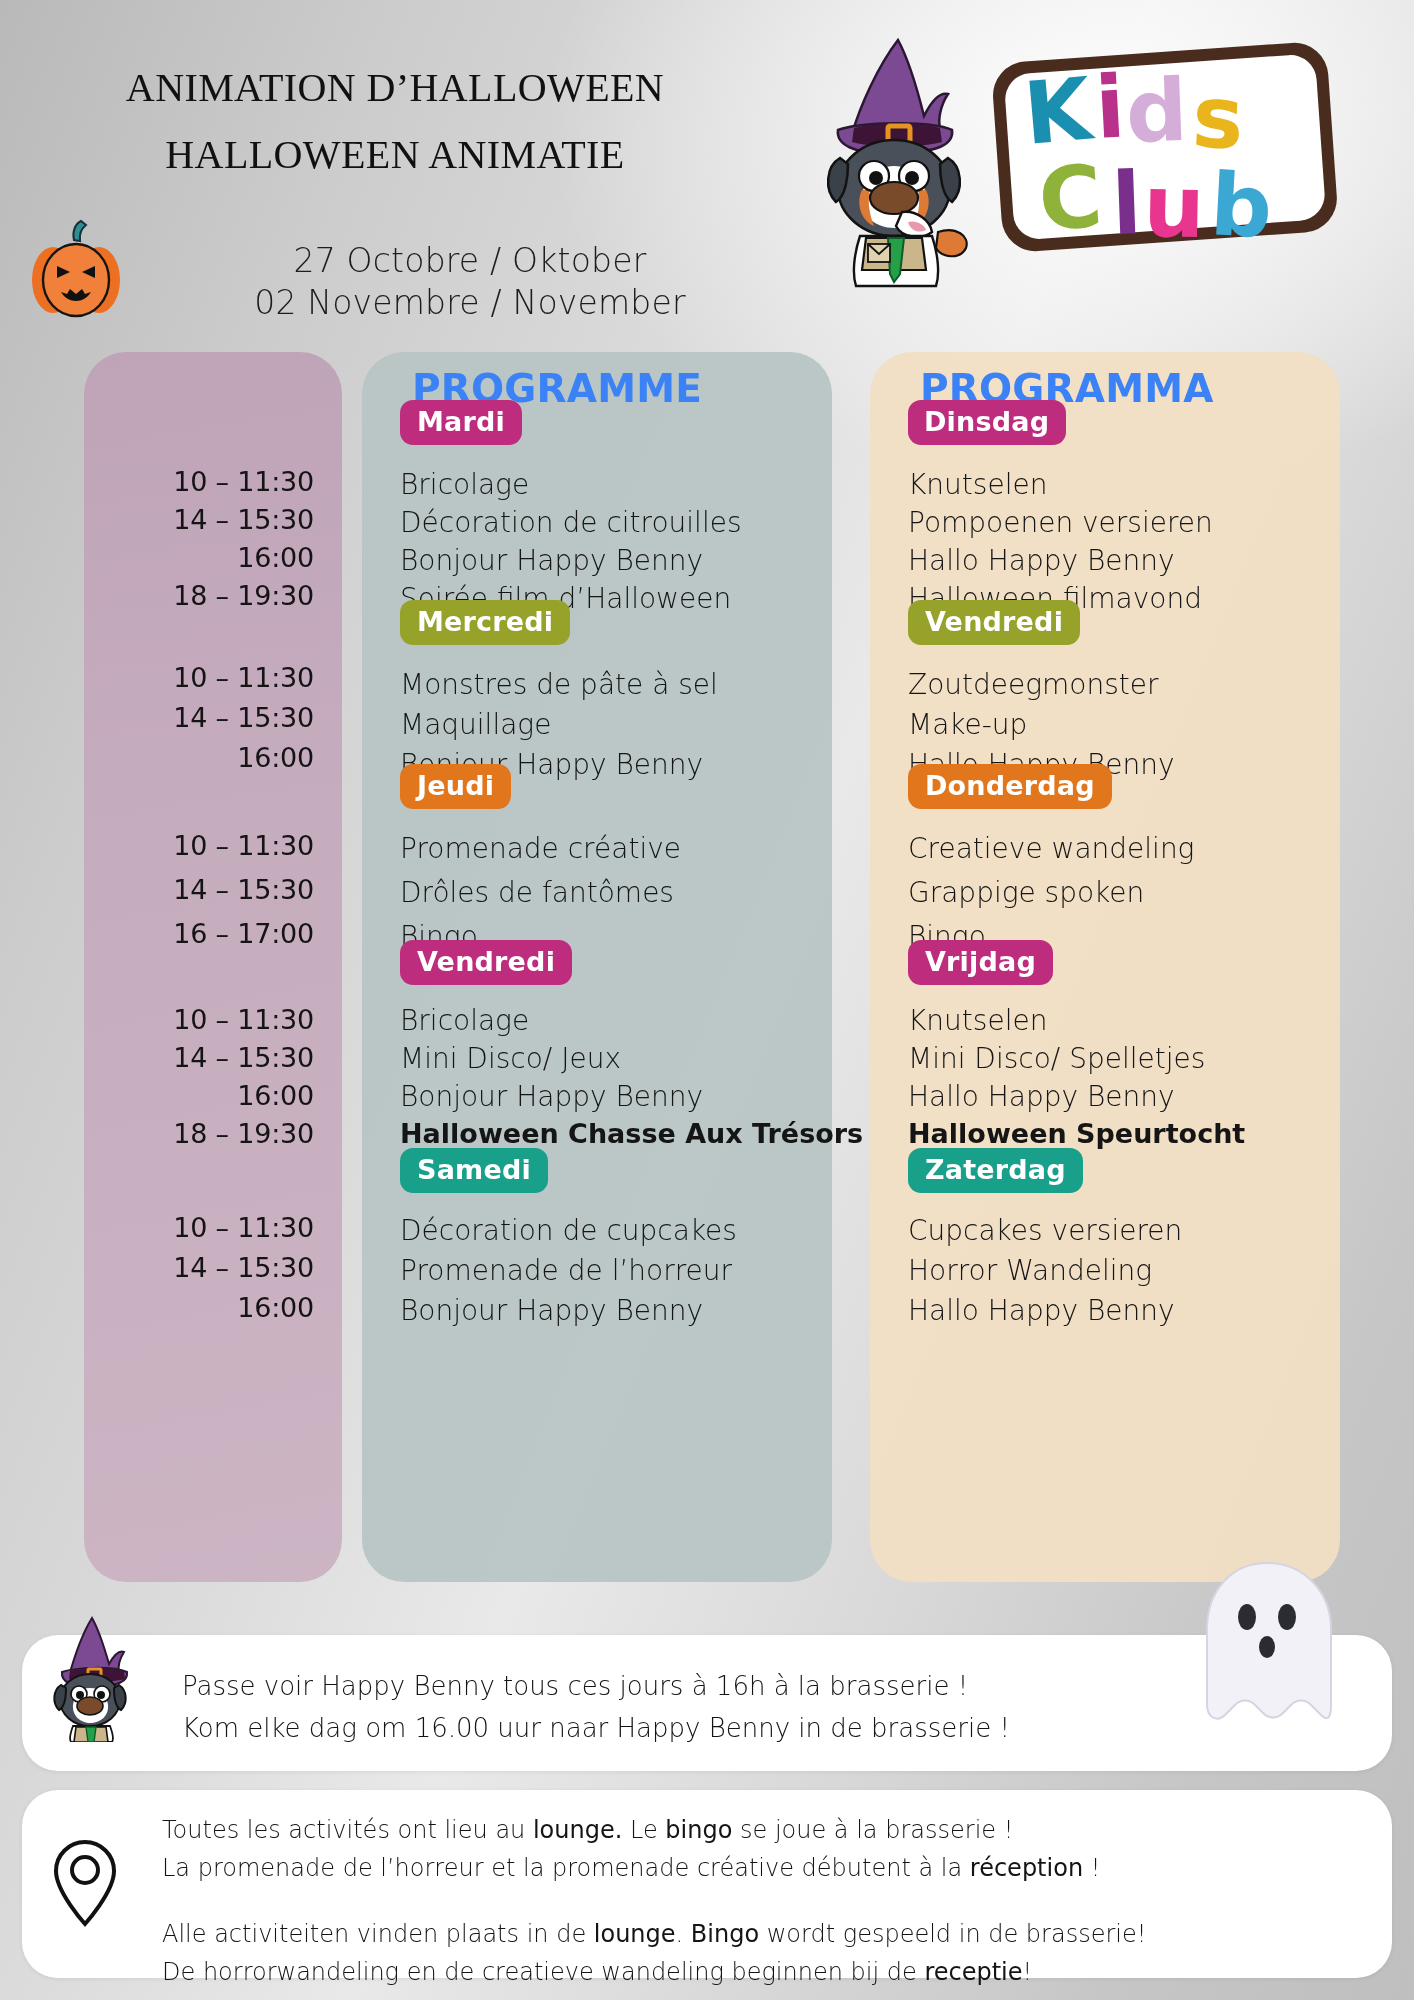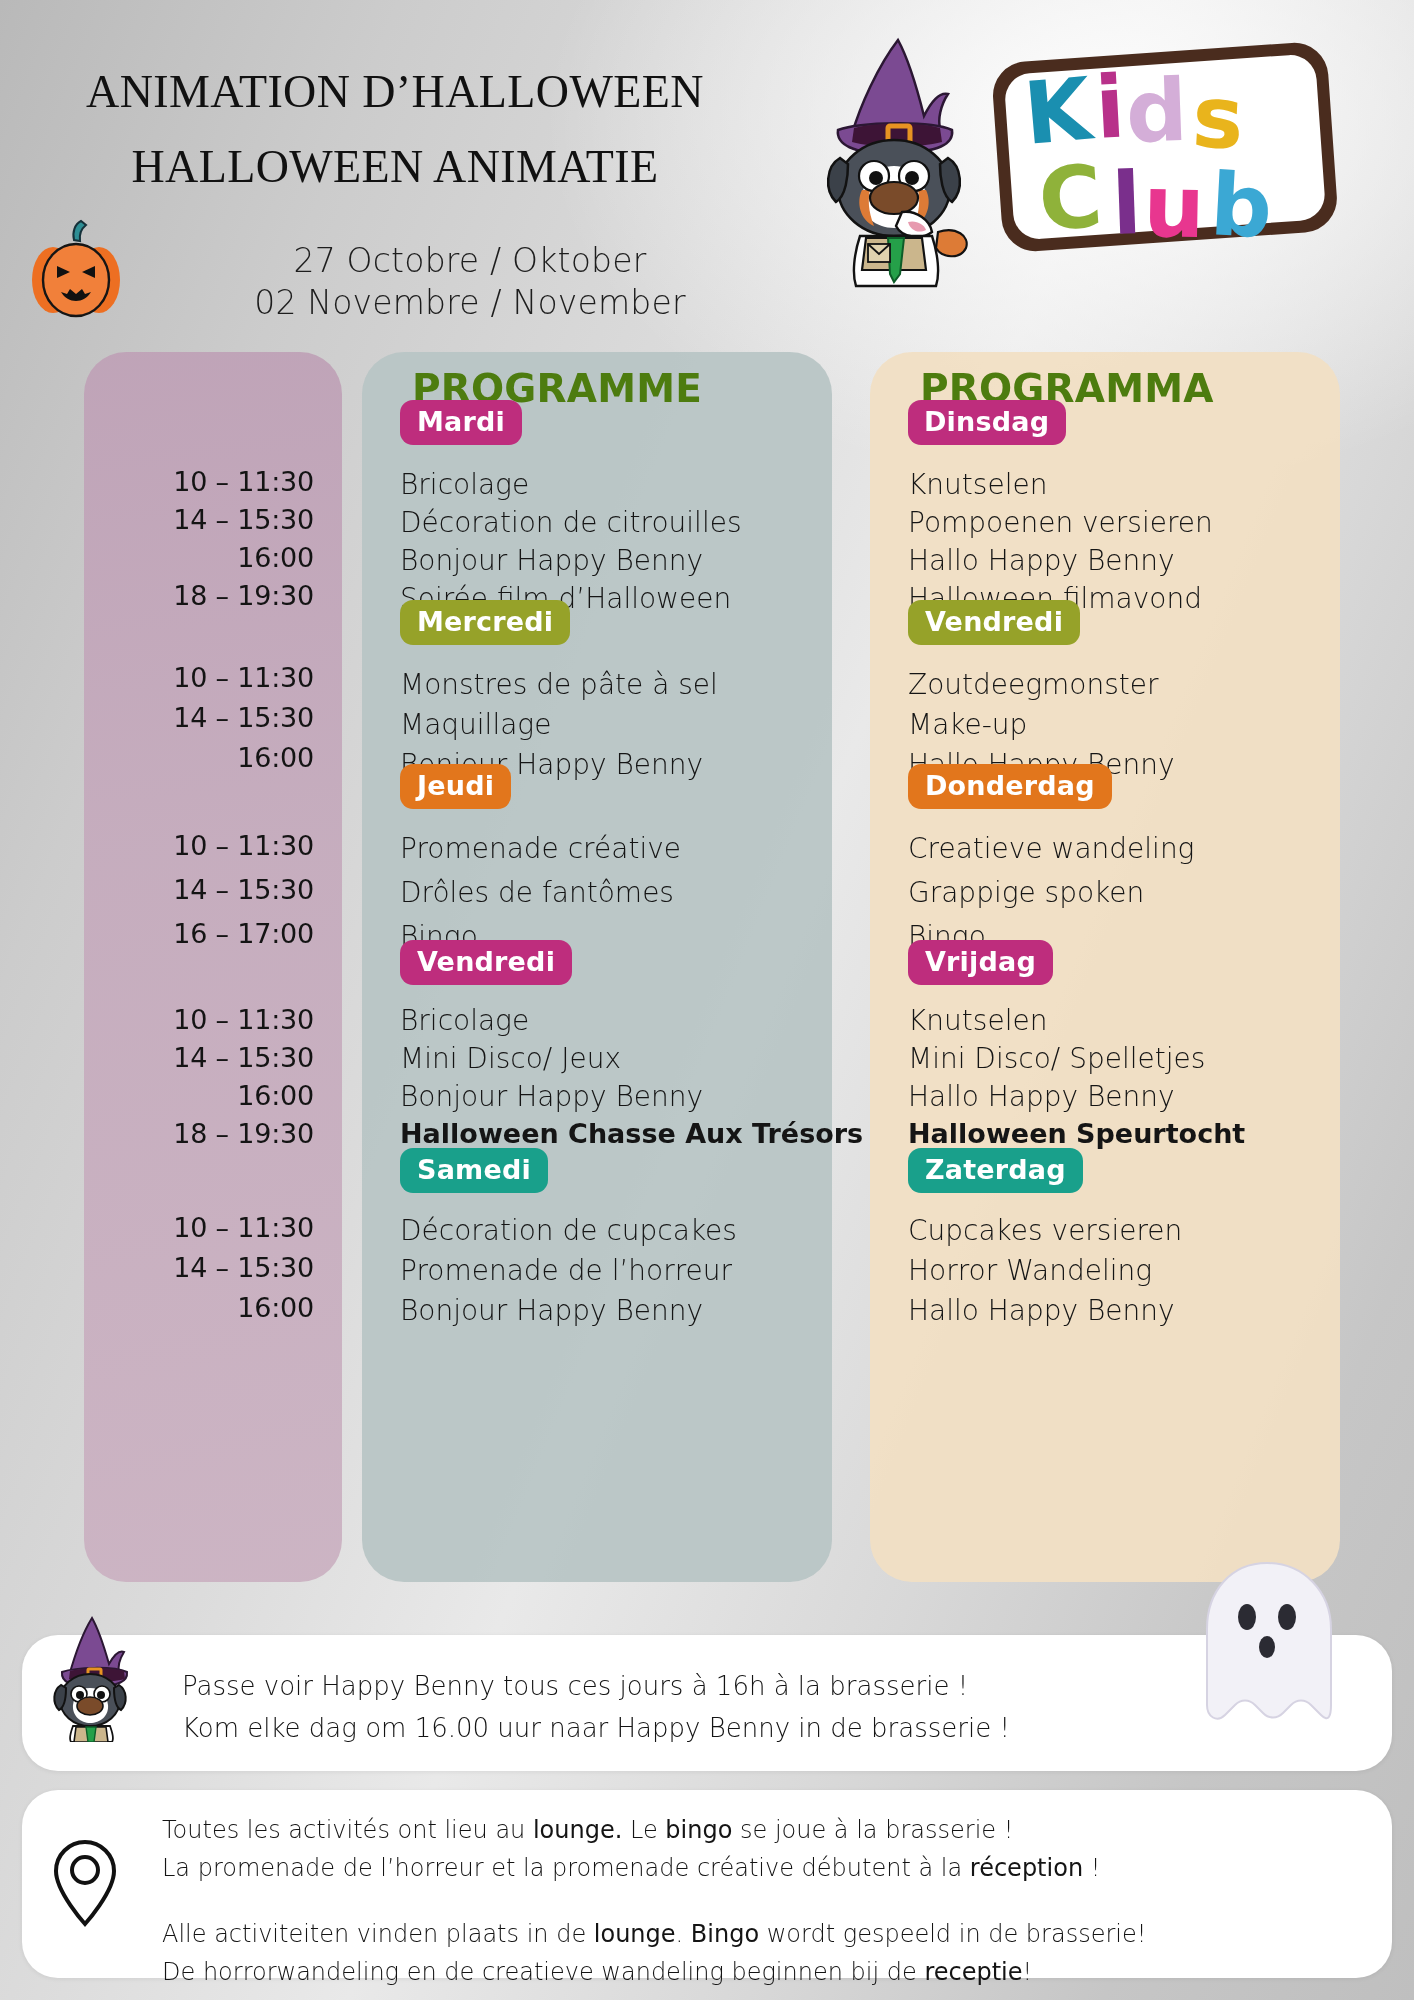--- a/index.html
+++ b/index.html
@@ -37,7 +37,7 @@
   }
   .title-fr, .title-nl {
     font-family: "Liberation Serif", serif;
-    font-size: 46px;
+    font-size: 40px;
     letter-spacing: 0.4px;
     color: #111111;
     line-height: 1.32;

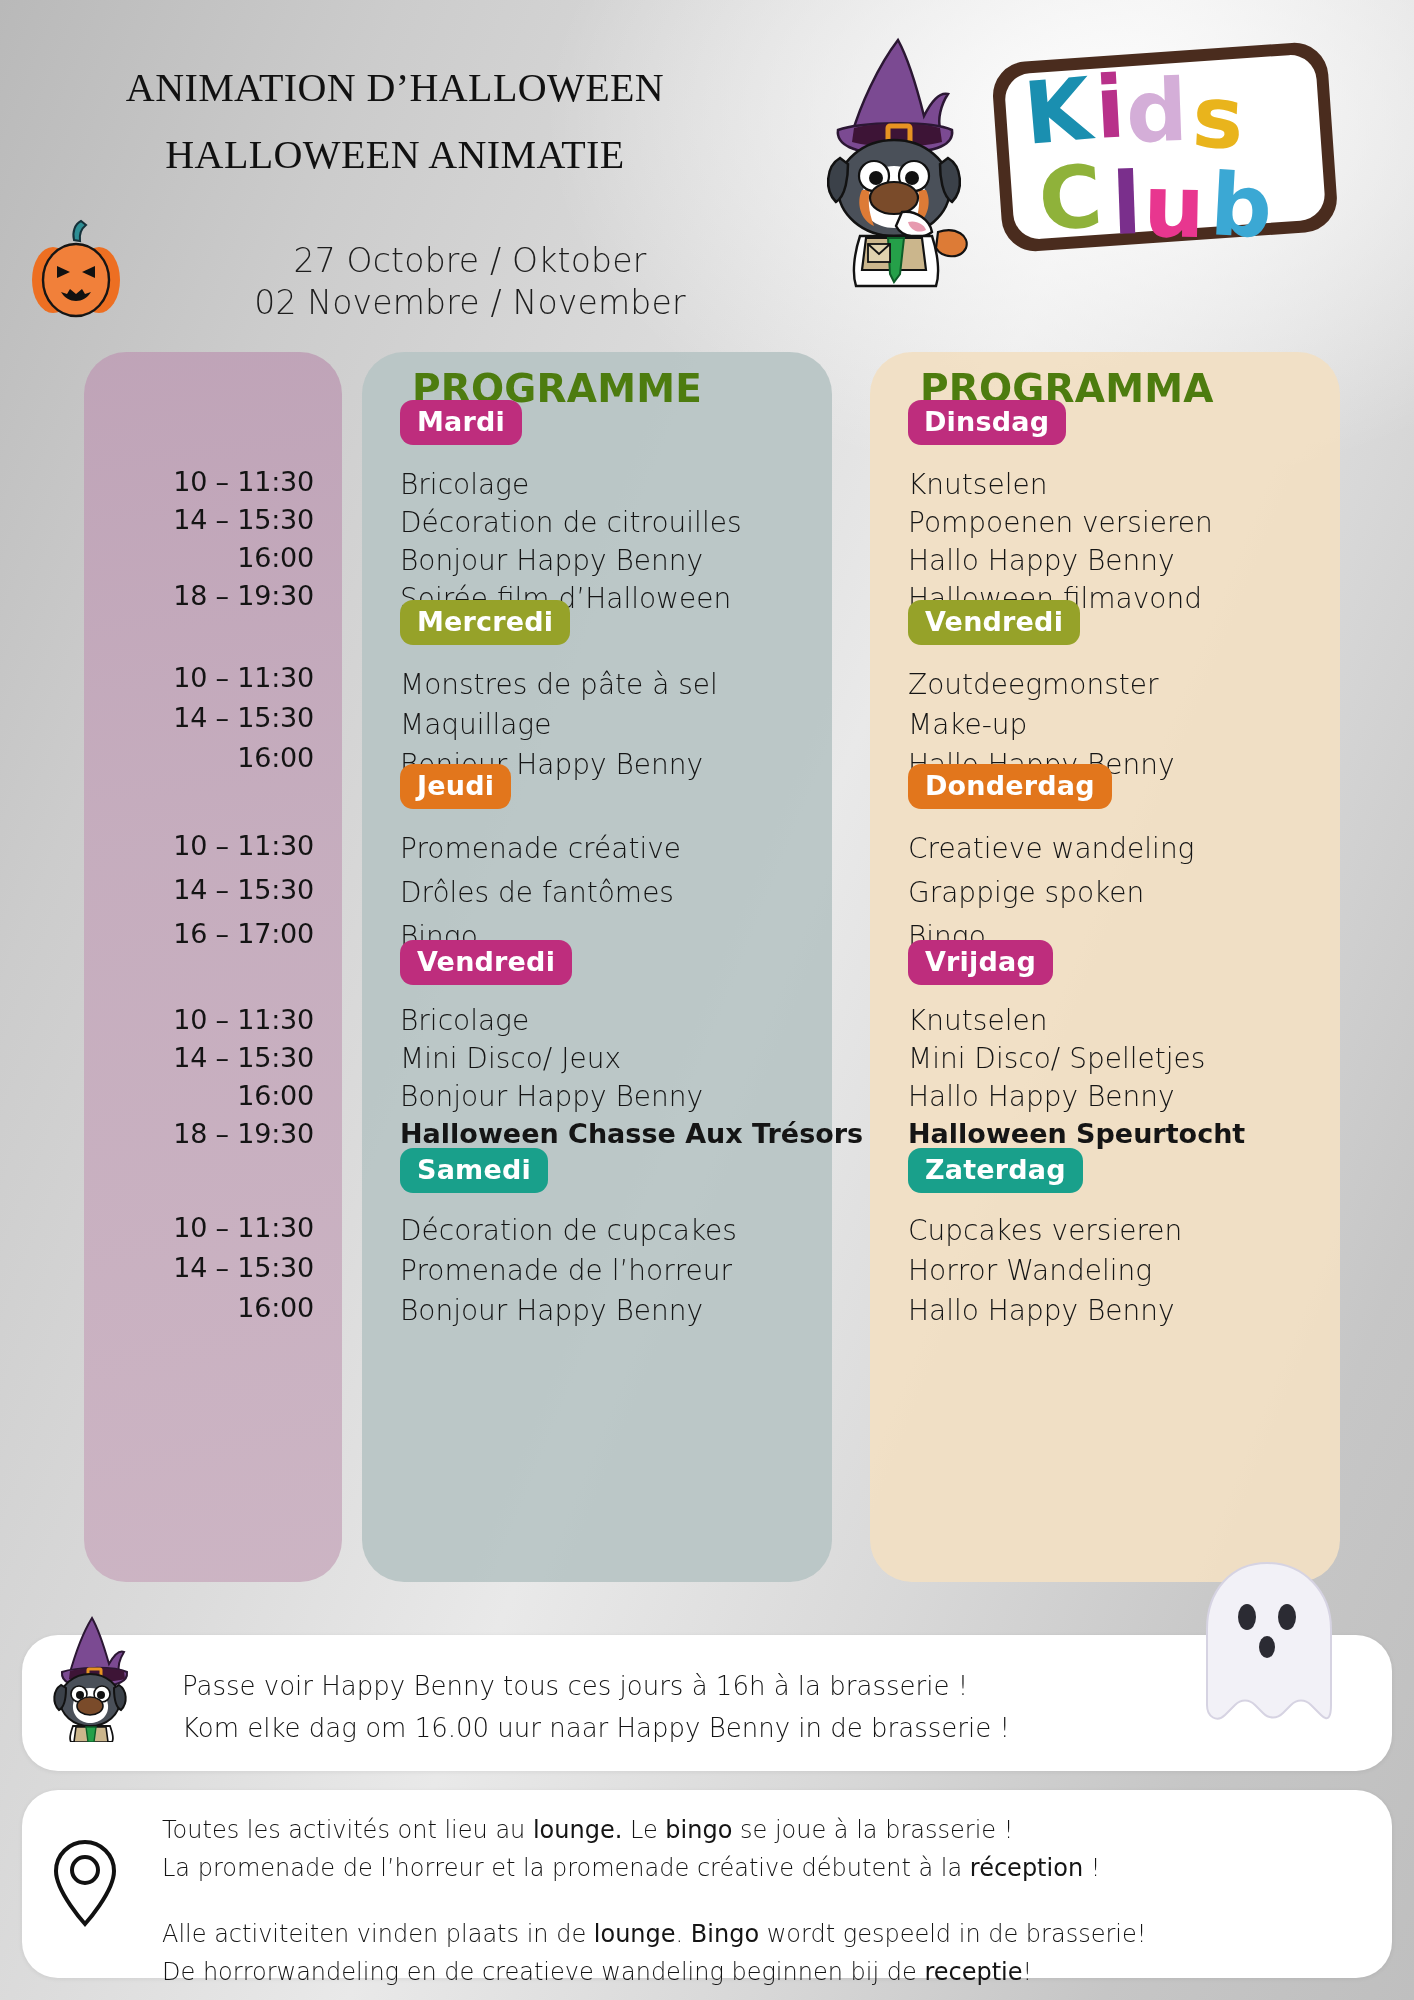--- a/index.html
+++ b/index.html
@@ -129,7 +129,7 @@
     top: 14px;
     font-size: 39px;
     font-weight: bold;
-    color: #4d7c0f;
+    color: #3b82f6;
     letter-spacing: 0.2px;
     font-family: "DejaVu Sans", sans-serif;
   }

